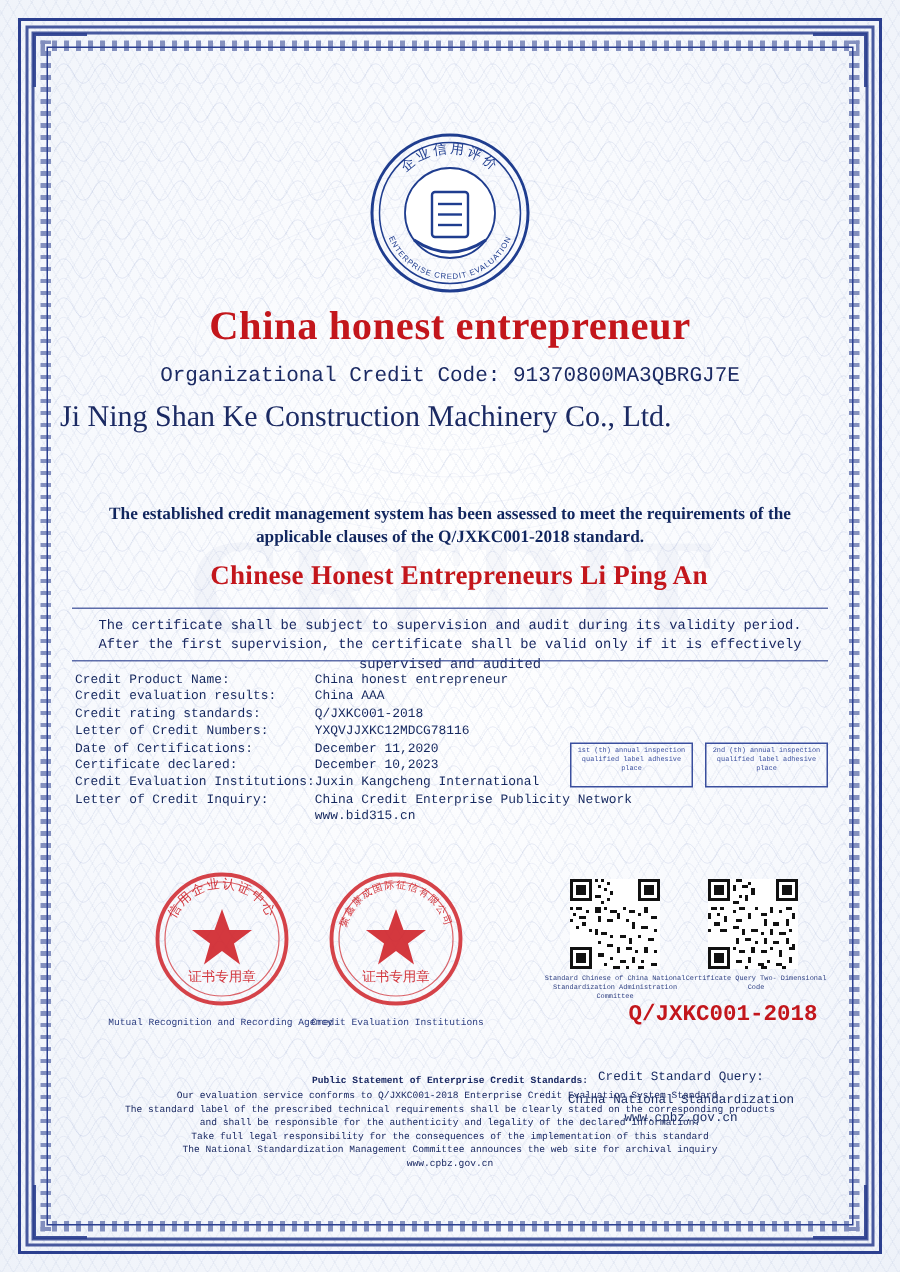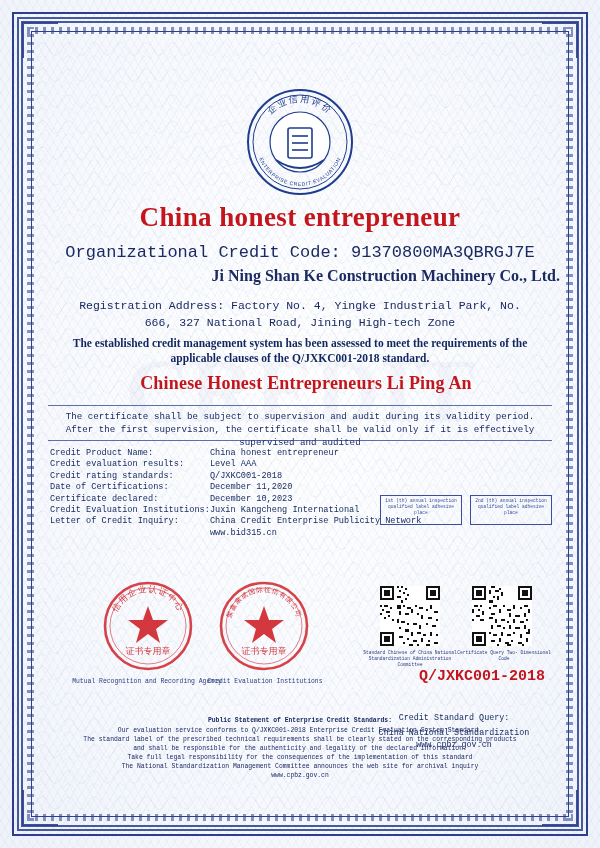--- a/index.html
+++ b/index.html
@@ -99,7 +99,7 @@
     position: absolute;
     left: 0; right: 0; top: 203px;
     text-align: center;
-    font-size: 17px;
+    font-size: 14px;
     color: #1b2a63;
     font-family: "Liberation Mono", monospace;
   }

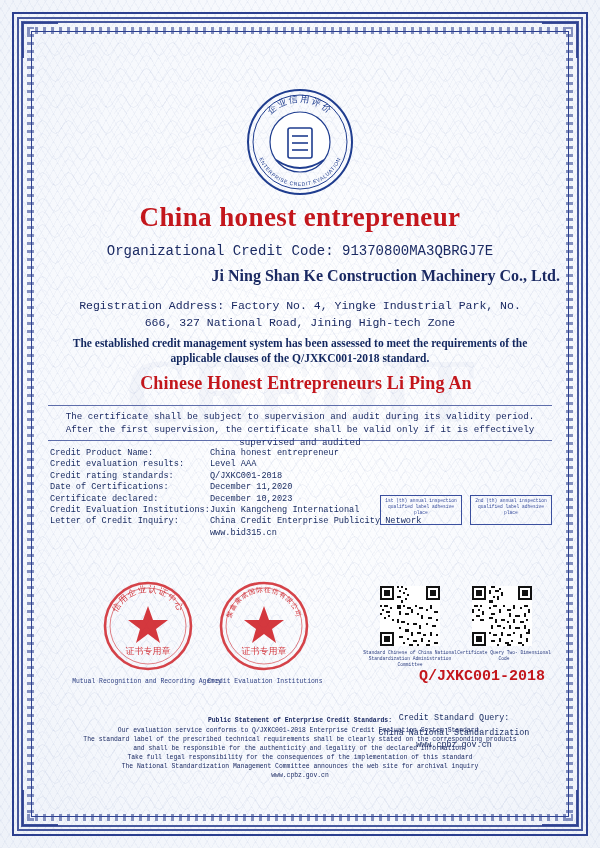--- a/index.html
+++ b/index.html
@@ -106,9 +106,9 @@
   .company {
     position: absolute;
     left: 0; right: 0; top: 227px;
-    text-align: right;
-    font-size: 16px;
-    font-weight: bold;
+    text-align: left;
+    font-size: 20px;
+    font-weight: normal;
     color: #1b2a63;
   }
   .address {

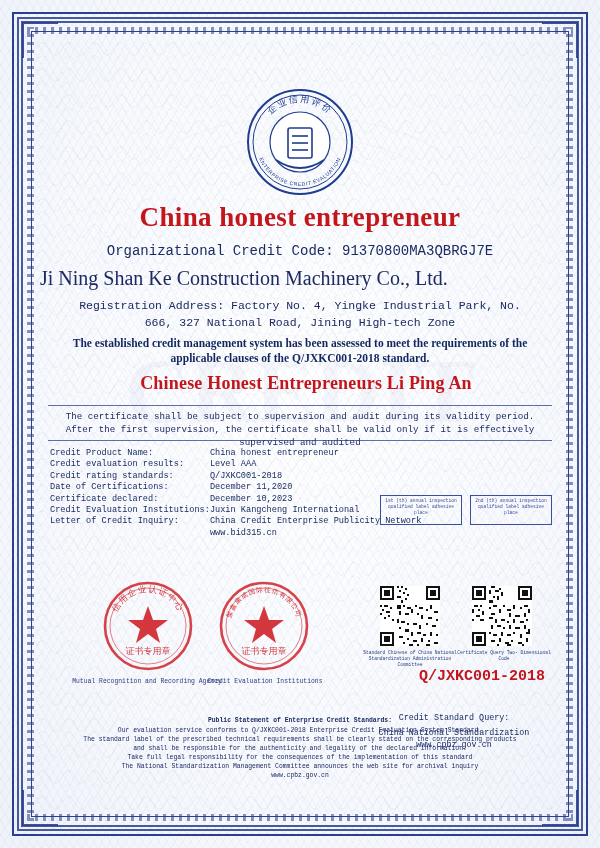--- a/index.html
+++ b/index.html
@@ -334,7 +334,6 @@
     <div class="title">China honest entrepreneur</div>
     <div class="org-code">Organizational Credit Code: 91370800MA3QBRGJ7E</div>
     <div class="company">Ji Ning Shan Ke Construction Machinery Co., Ltd.</div>
-    <div class="address">Registration Address: Factory No. 4, Yingke Industrial Park, No. 666, 327 National Road, Jining High-tech Zone</div>
     <div class="statement">The established credit management system has been assessed to meet the requirements of the applicable clauses of the Q/JXKC001-2018 standard.</div>
     <div class="award">Chinese Honest Entrepreneurs Li Ping An</div>
 

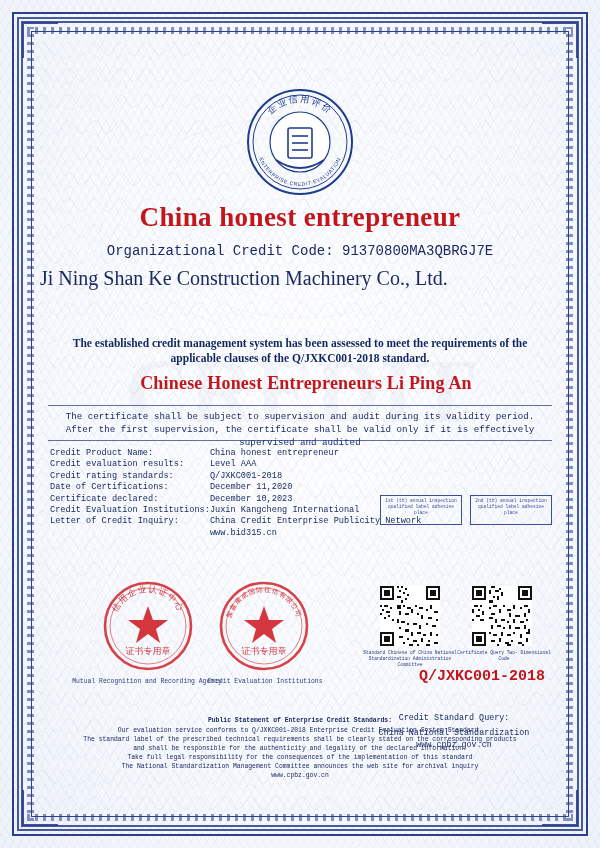--- a/index.html
+++ b/index.html
@@ -350,7 +350,7 @@
             </tr>
             <tr>
               <td class="k">Credit evaluation results:</td>
-              <td>Level AAA</td>
+              <td>China AAA</td>
             </tr>
             <tr>
               <td class="k">Credit rating standards:</td>

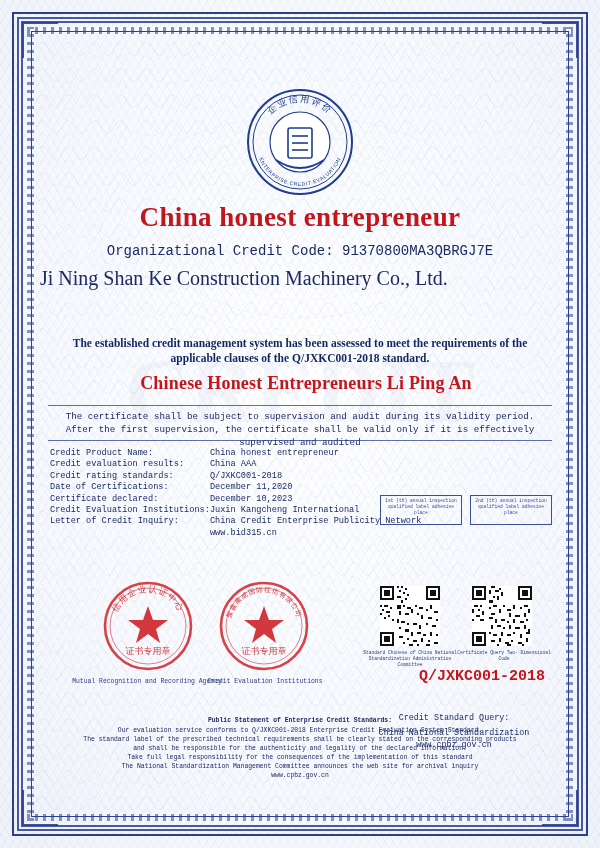--- a/index.html
+++ b/index.html
@@ -355,6 +355,10 @@
             <tr>
               <td class="k">Credit rating standards:</td>
               <td>Q/JXKC001-2018</td>
+            </tr>
+            <tr>
+              <td class="k">Letter of Credit Numbers:</td>
+              <td>YXQVJJXKC12MDCG78116</td>
             </tr>
             <tr>
               <td class="k">Date of Certifications:</td>

